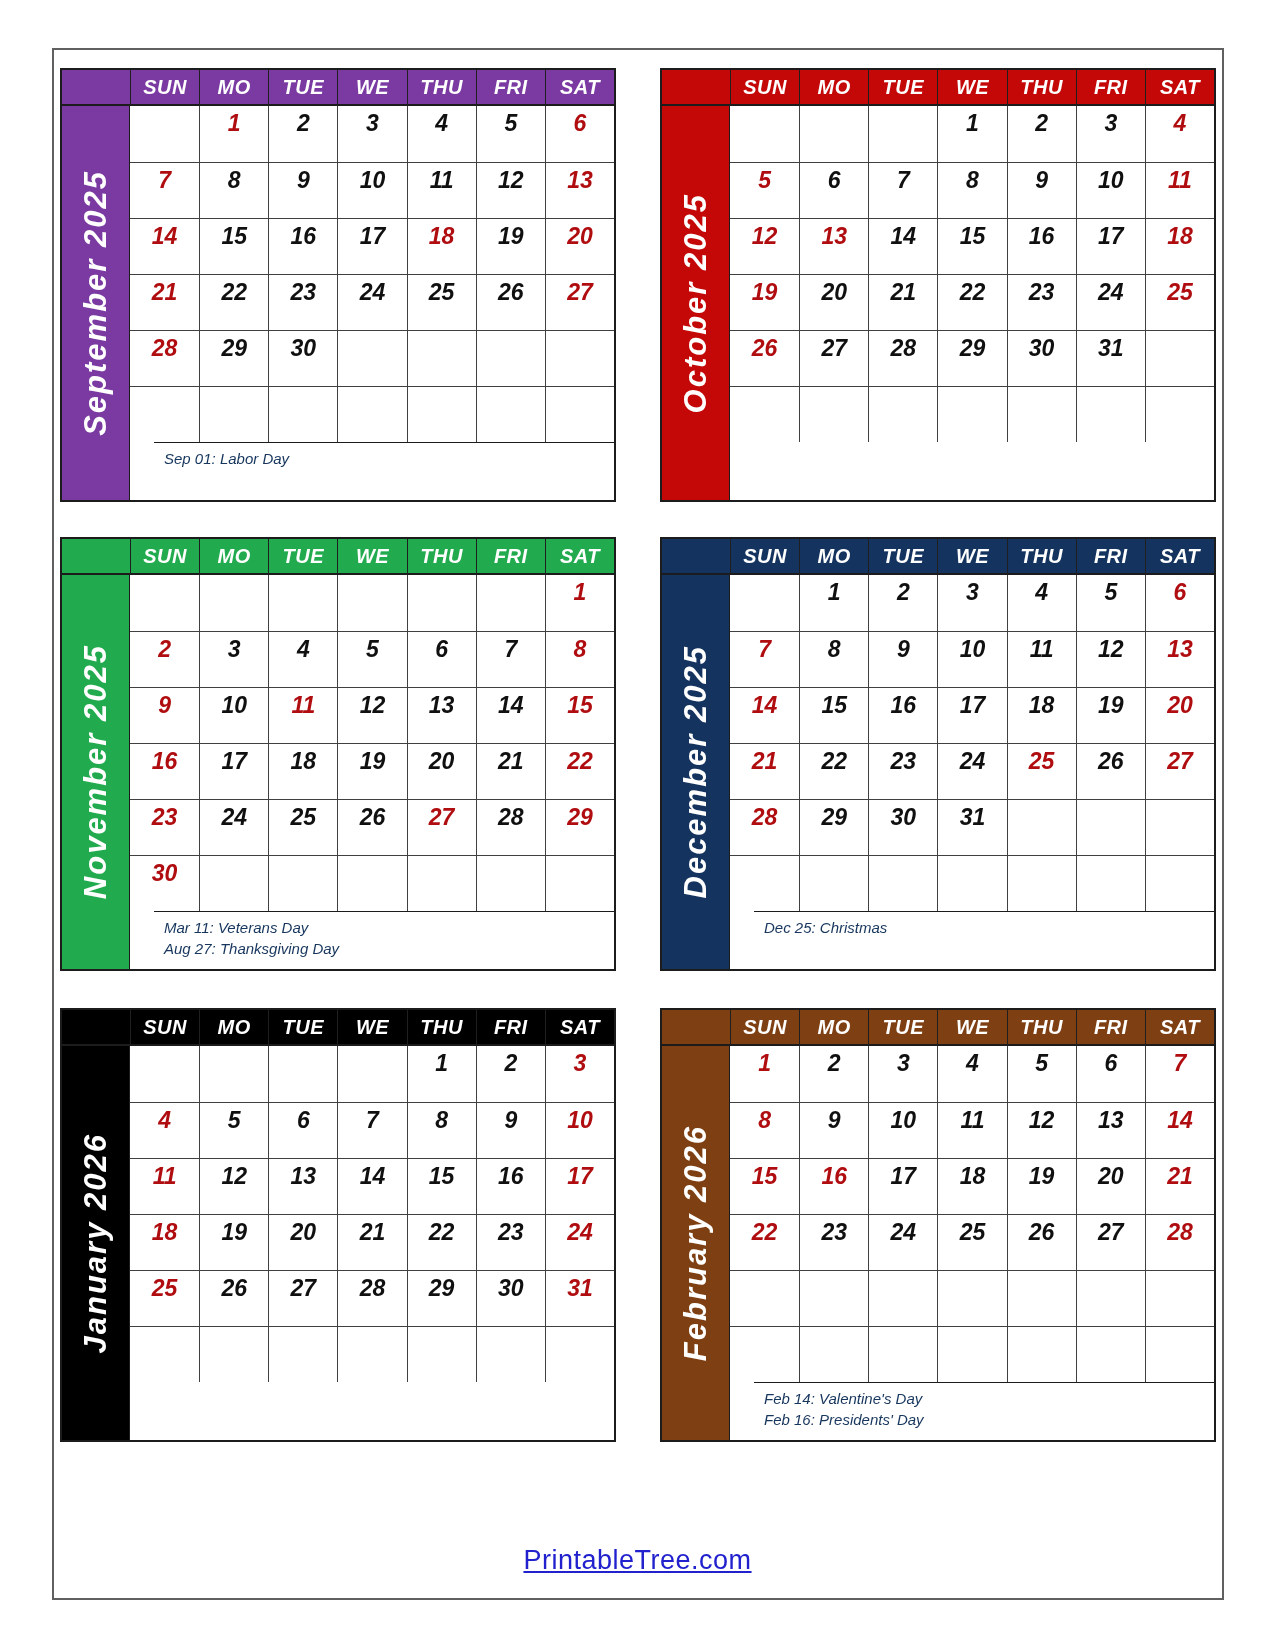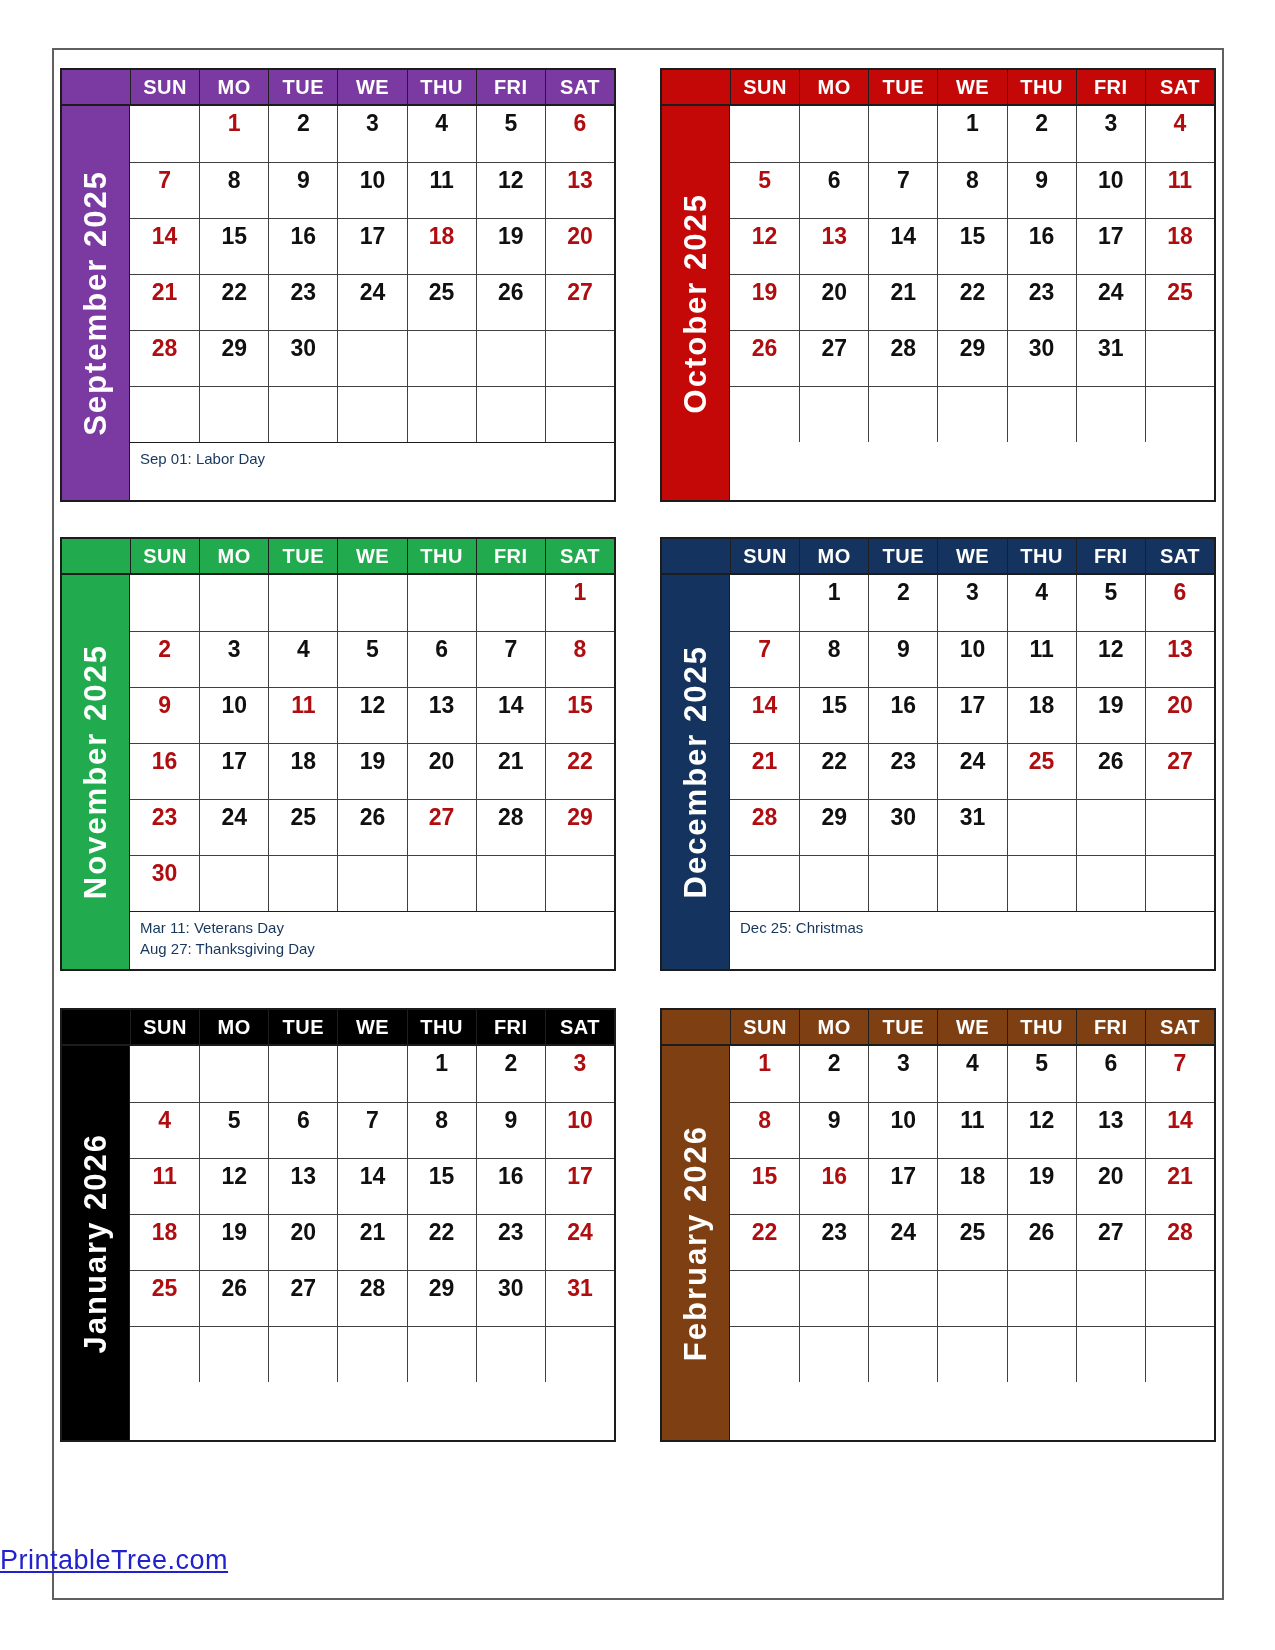--- a/index.html
+++ b/index.html
@@ -23,6 +23,7 @@
     border: 2px solid #1c1c1c;
     background: #fff;
     box-sizing: content-box;
+    font-style: italic;
   }
   .m0 { left: 60px;  top: 68px;  }
   .m1 { left: 660px; top: 68px;  }

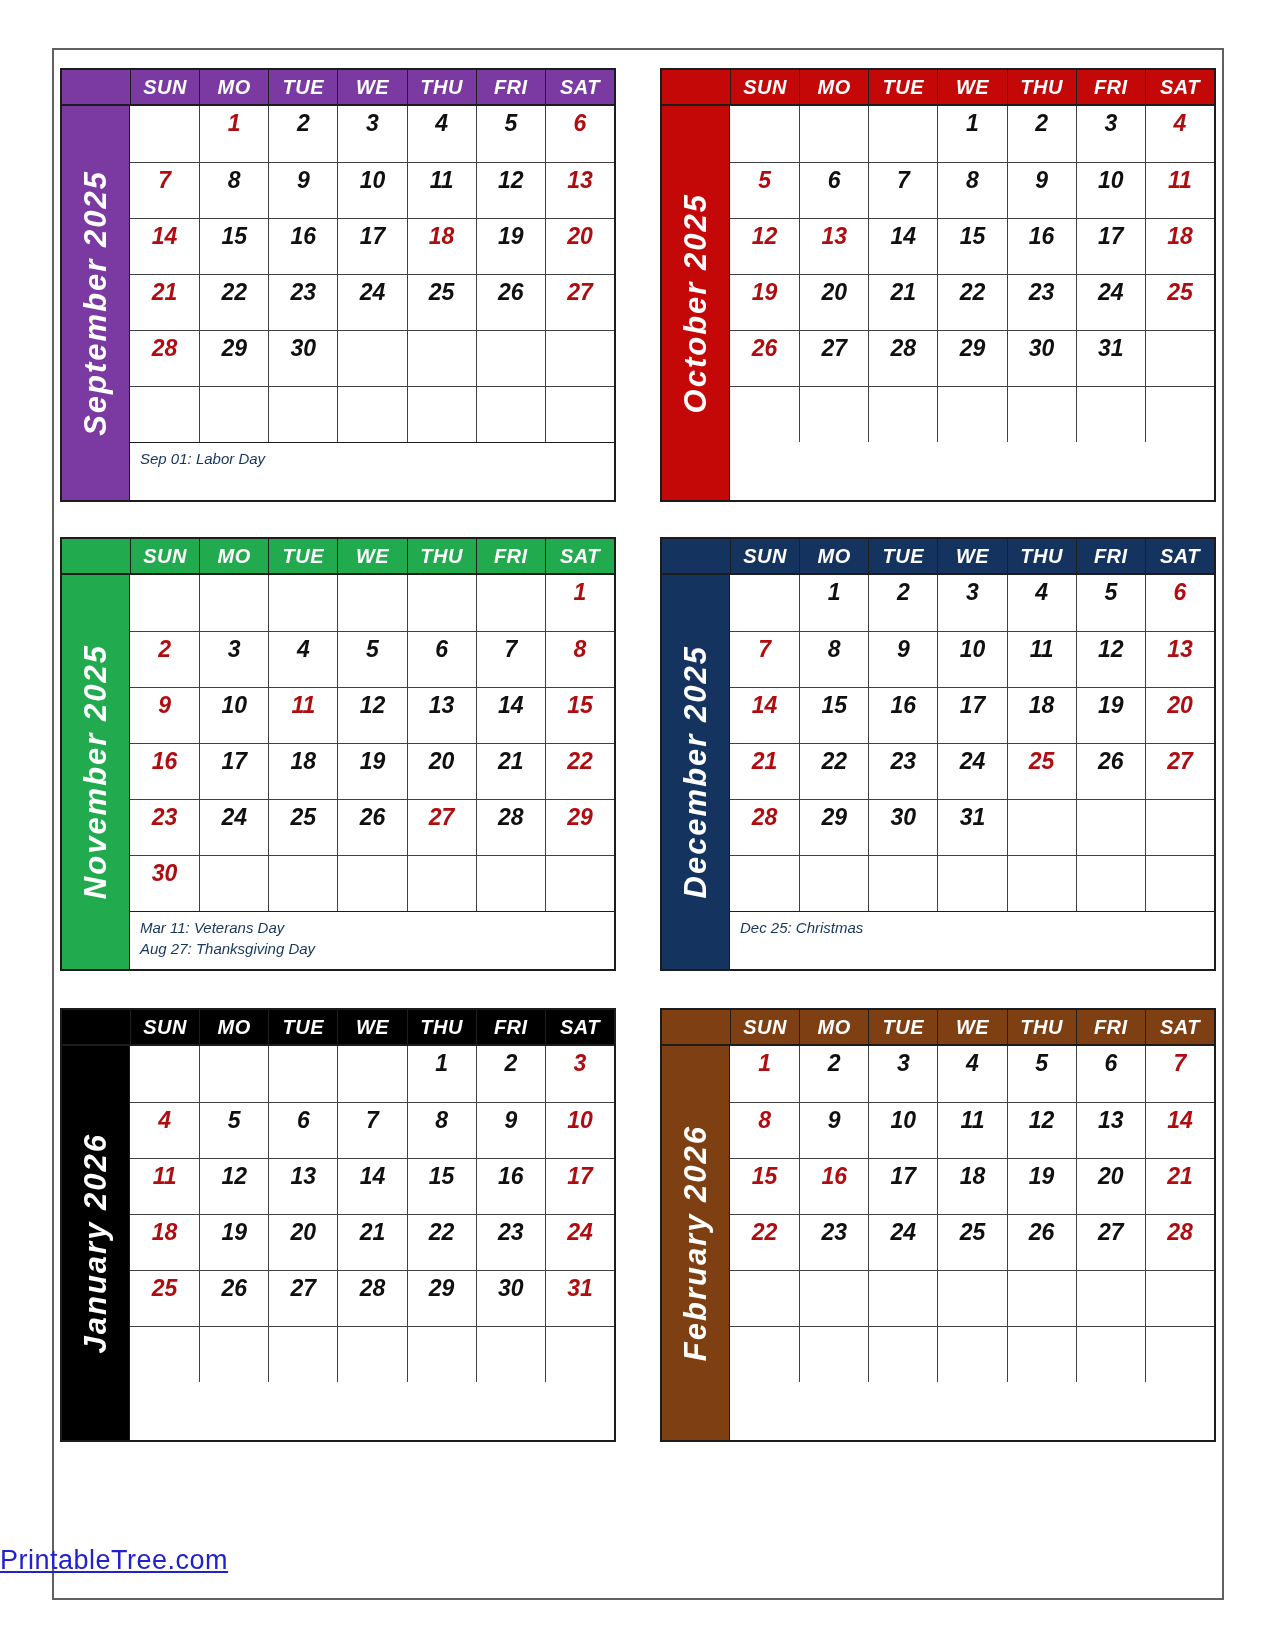--- a/index.html
+++ b/index.html
@@ -75,6 +75,7 @@
     padding: 7px 0 0 10px;
     display: flex; flex-direction: column; gap: 4px;
     box-sizing: border-box;
+    margin-left: 24px;
   }
   .holiday .note {
     color: #17365D; font-size: 15px; font-weight: 400; line-height: 17px;

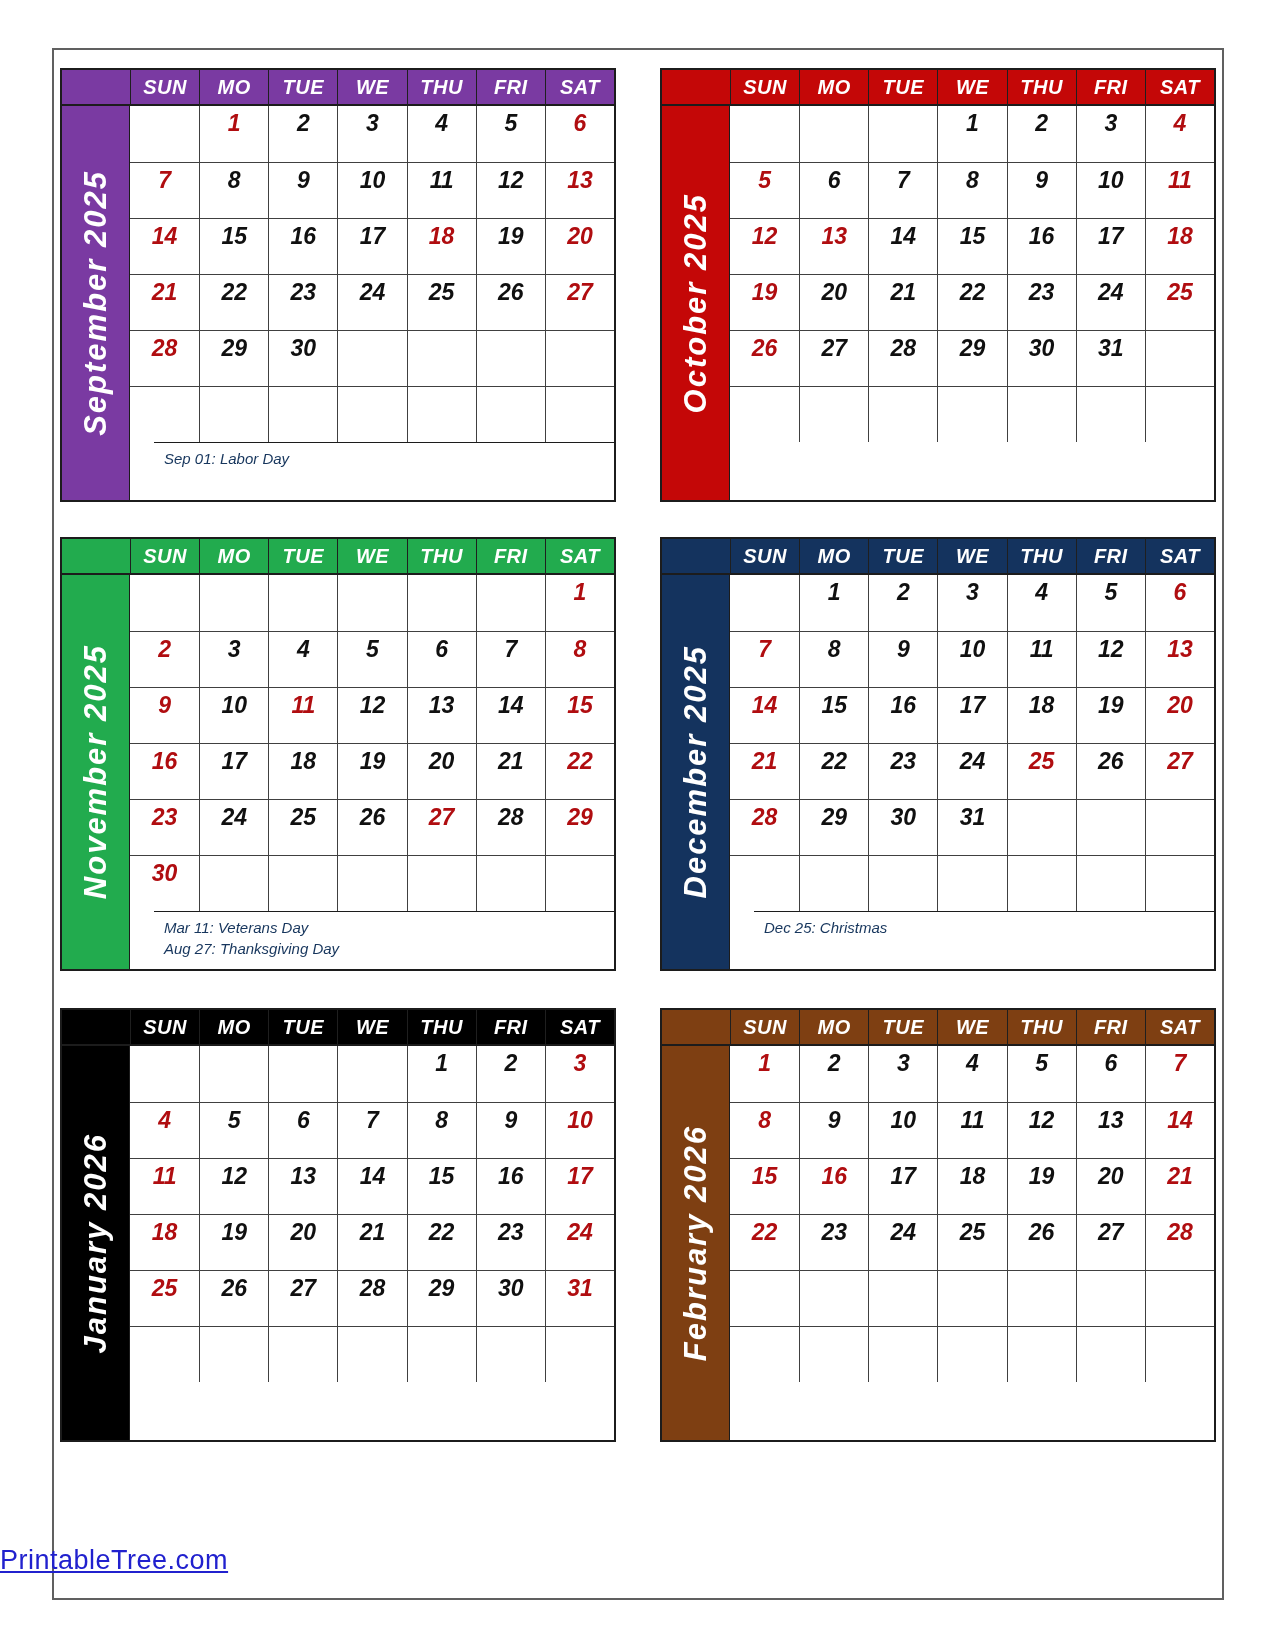--- a/index.html
+++ b/index.html
@@ -433,6 +433,10 @@
     <div class="dcell r5 c4"></div>
     <div class="dcell r5 c5"></div>
     <div class="dcell r5 c6"></div>
+    <div class="holiday">
+      <div class="note">Feb 14: Valentine's Day</div>
+      <div class="note">Feb 16: Presidents' Day</div>
+    </div>
   </section>
 
 <div class="footer">

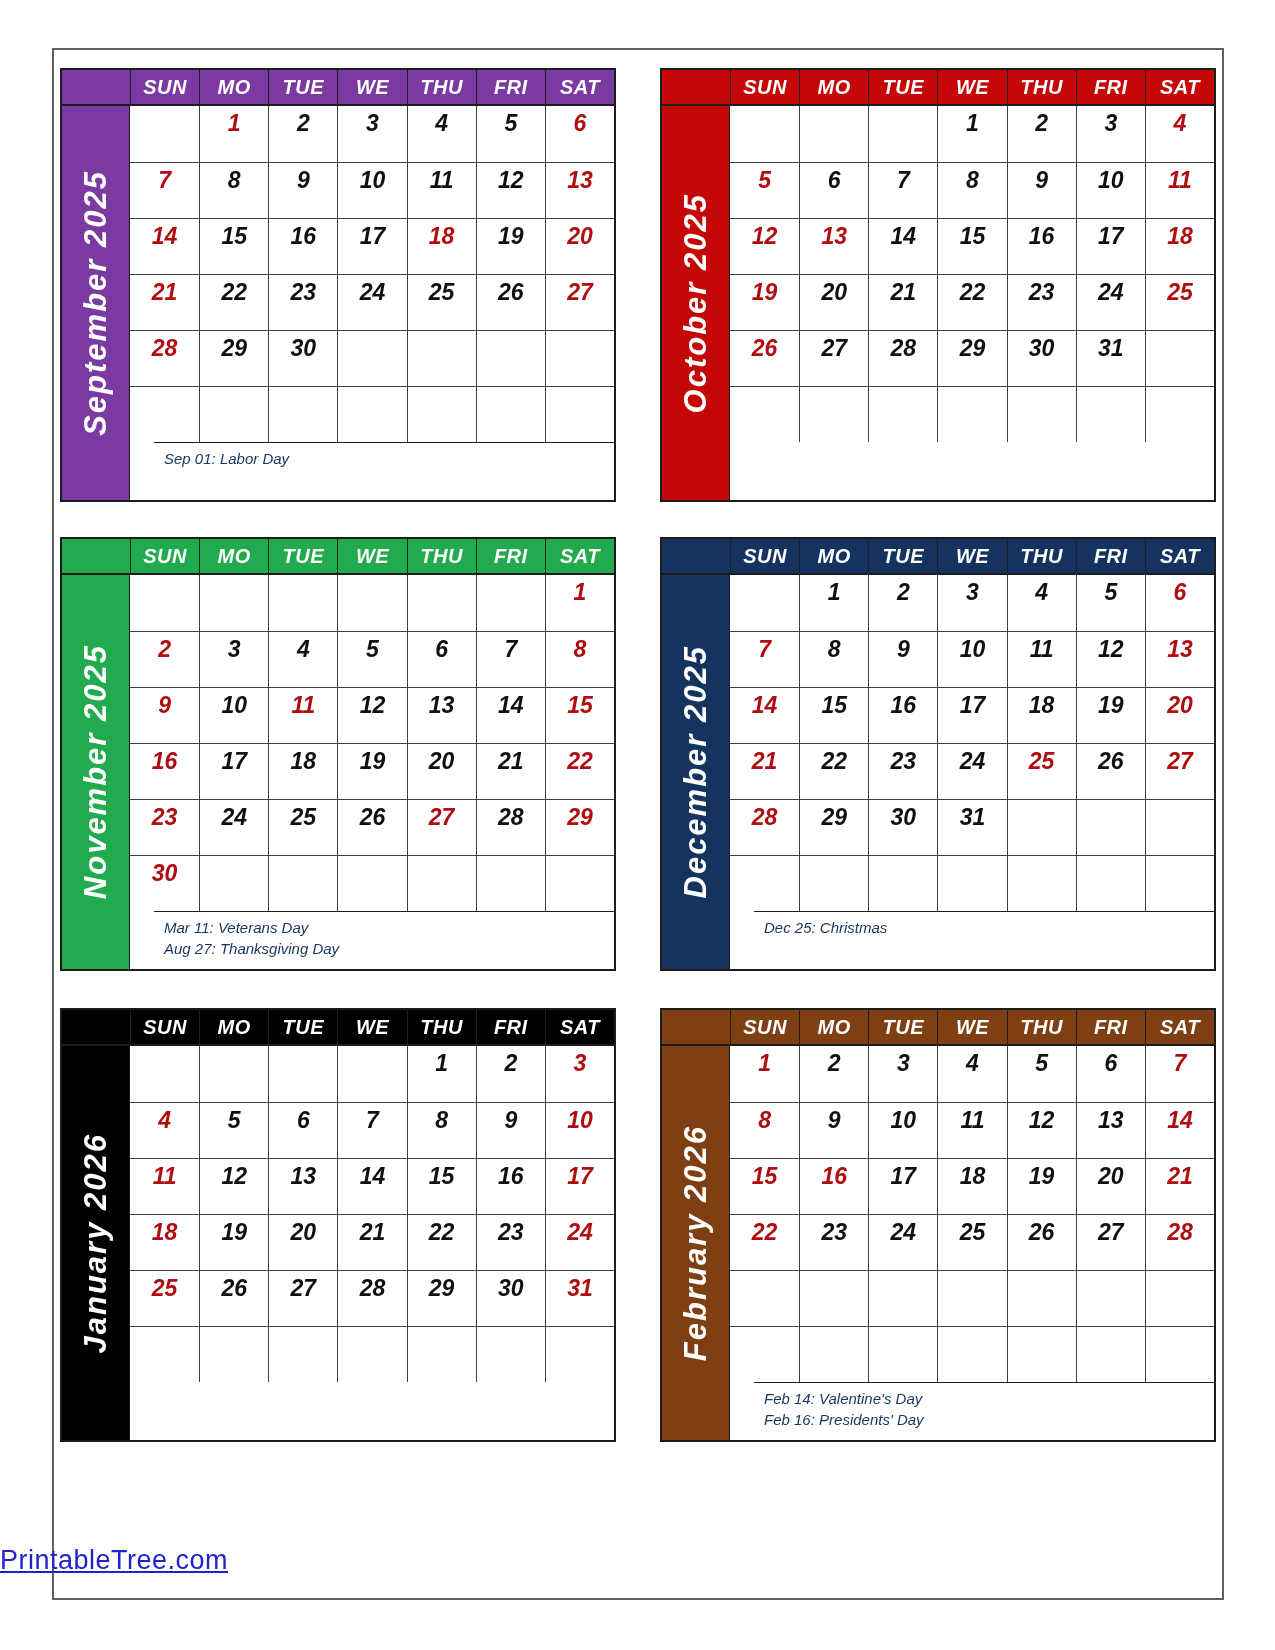--- a/index.html
+++ b/index.html
@@ -83,6 +83,7 @@
   
   .footer {
     position: absolute; left: 0; right: 0; top: 1545px;
+    text-align: center;
   }
   .footer a {
     color: #2121CE; font-size: 27px; letter-spacing: 0.5px;

